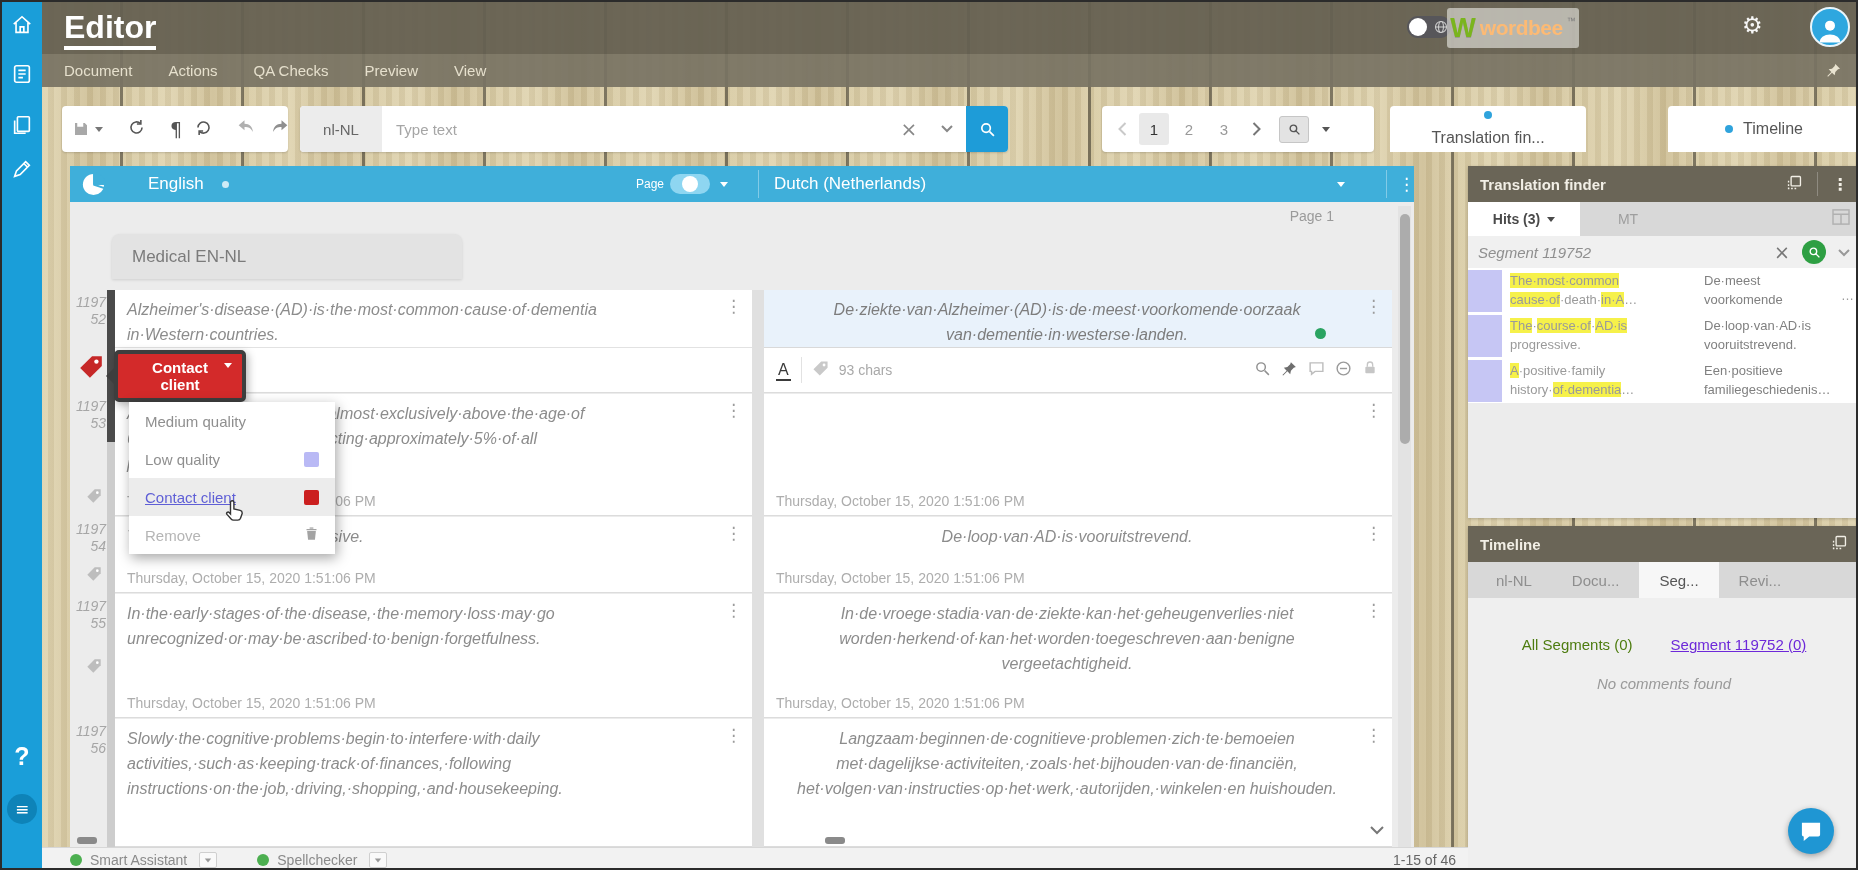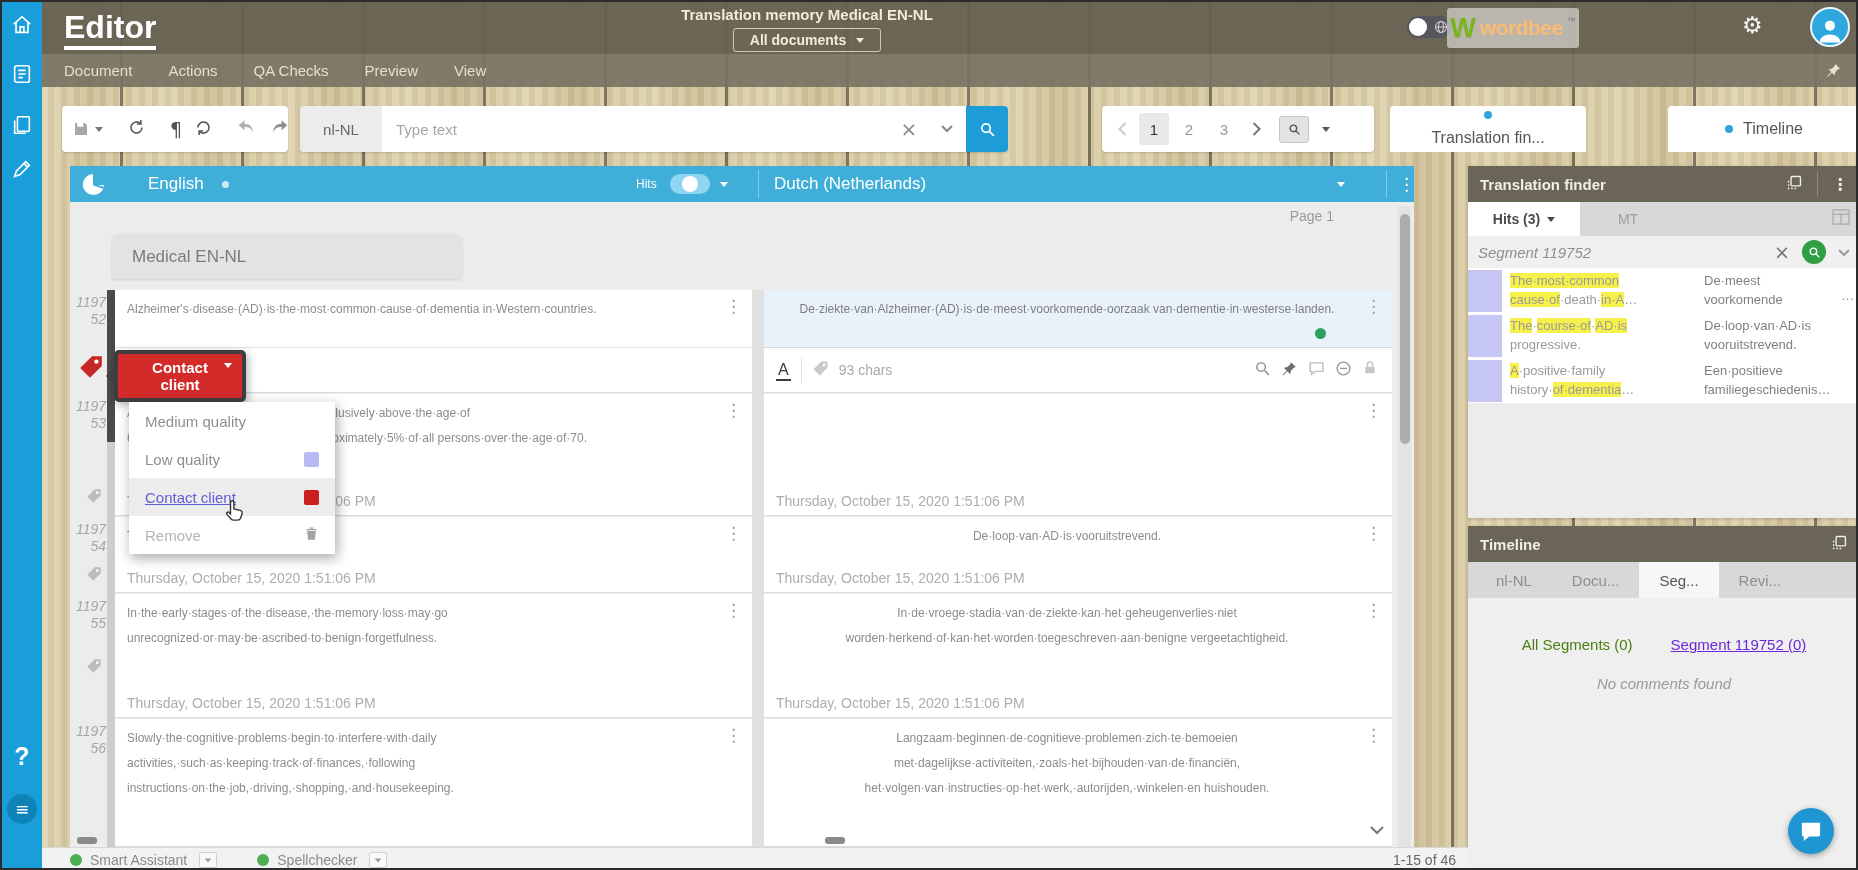--- a/index.html
+++ b/index.html
@@ -180,13 +180,6 @@
   <header class="topbar">
     <div class="app-title">Editor</div>
     <div class="app-underline"></div>
-    <div class="h-center">
-      <div class="doc-title">Translation memory Medical EN-NL</div>
-      <div class="doc-filter">
-        <span>All documents</span>
-        <span class="tri"></span>
-      </div>
-    </div>
     <div class="h-toggle">
       <span class="knob"></span>
       <span class="globe">

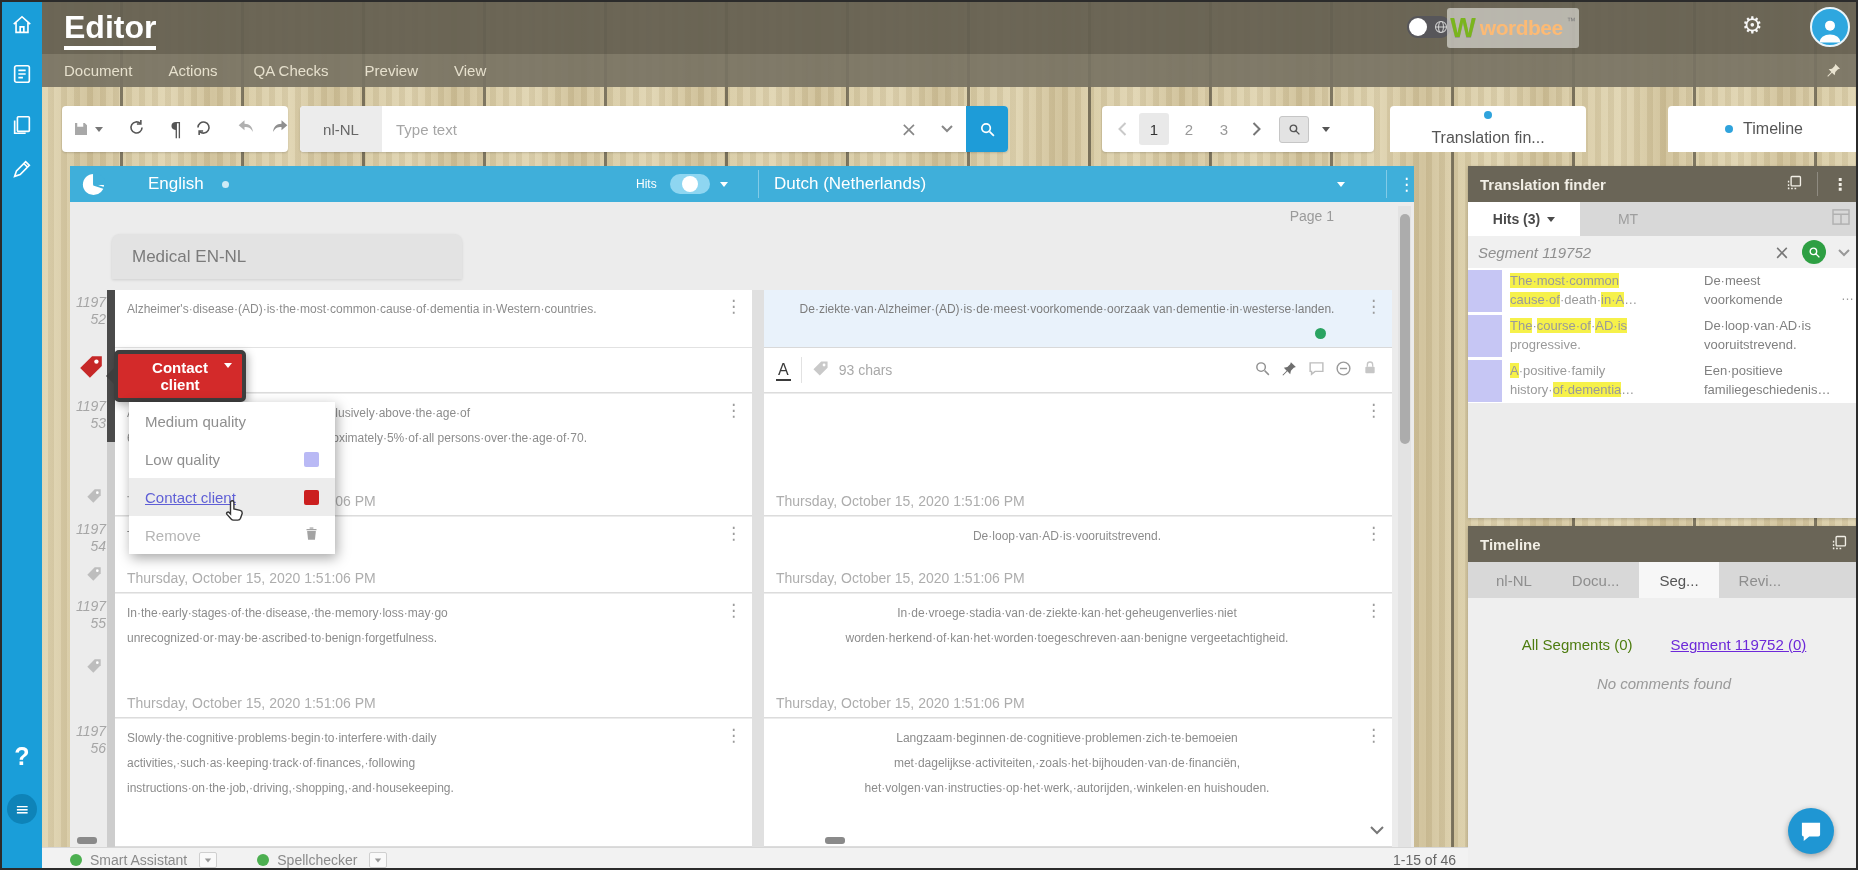--- a/index.html
+++ b/index.html
@@ -315,7 +315,7 @@
       <div class="ch-item" style="left:152px">
           <span class="wdot"></span>
         </div>
-      <div class="ch-item" style="left:566px;font-size:12px">Hits</div>
+      <div class="ch-item" style="left:566px;font-size:12px">Page</div>
       <div class="ch-item" style="left:600px">
           <span class="edit-toggle">
             <span class="knob"></span>

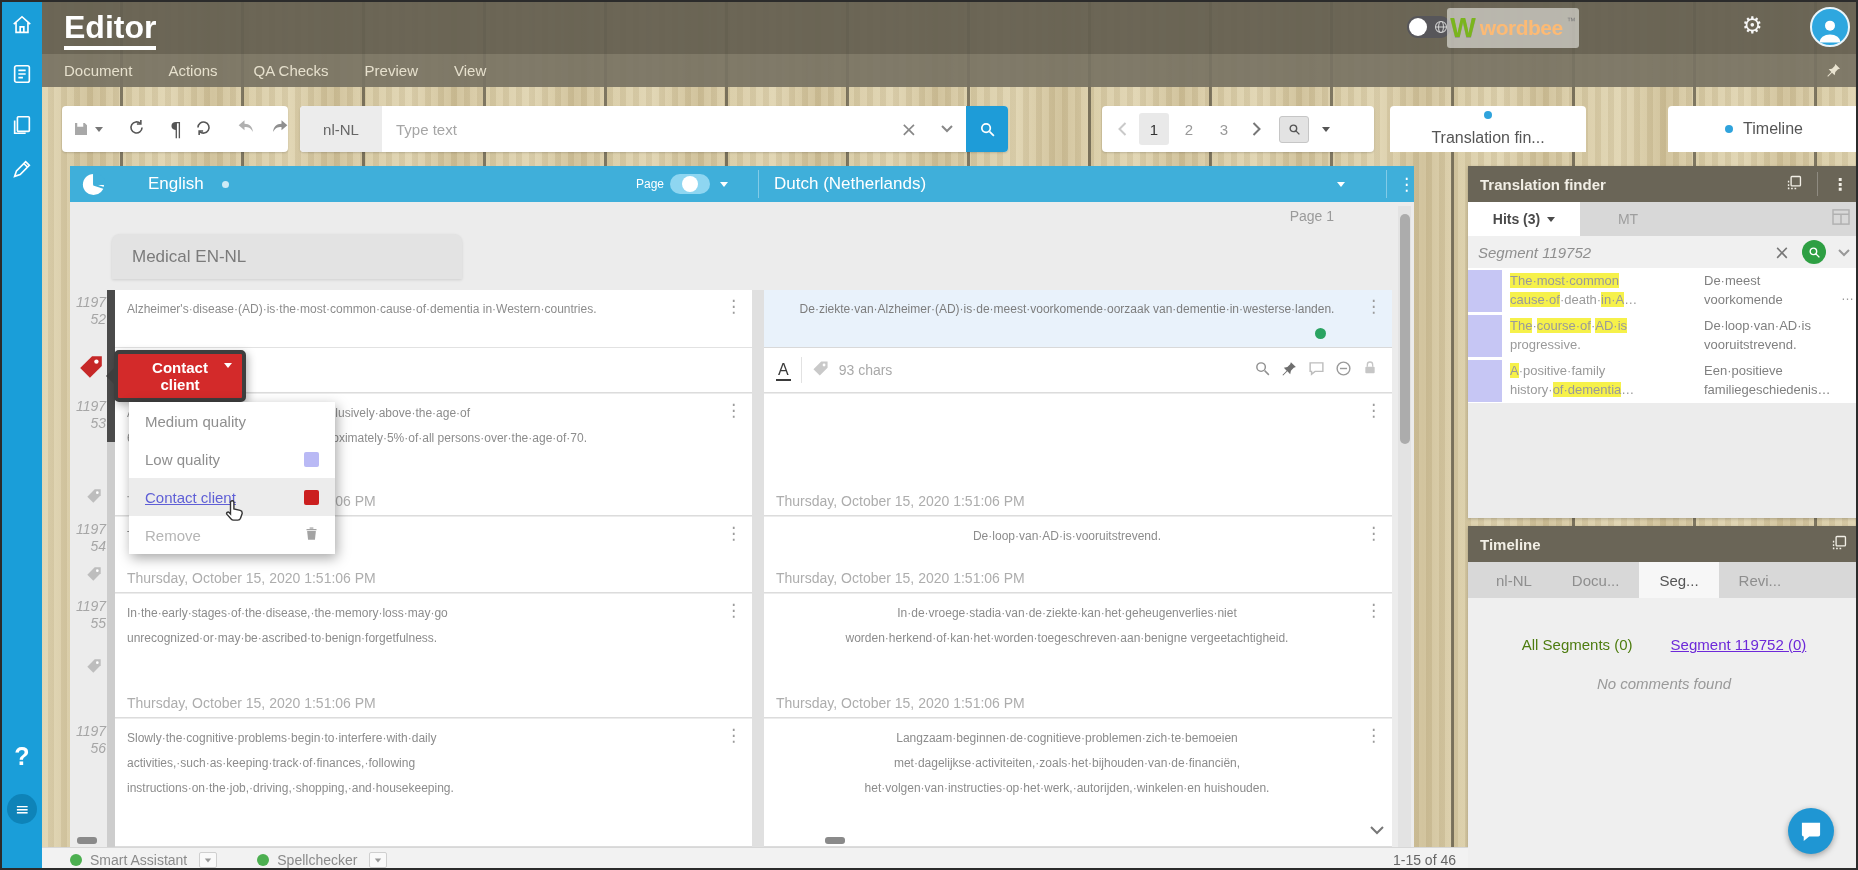--- a/index.html
+++ b/index.html
@@ -77,7 +77,7 @@
   .cell.src { left:45px; width:637px; }
   .cell.tgt { left:694px; width:628px;text-align:center; }
   .y1 { top:124px; height:103px; } .y2 { top:228px; height:122px; } .y3 { top:351px; height:76px; } .y4 { top:428px; height:124px; } .y5 { top:553px; height:128px; }
-  .txt { padding:7px 34px 0 12px; font-size:12px; line-height:25px; color:#8c8c8c; }
+  .txt { padding:7px 34px 0 12px; font-size:16px; line-height:25px; color:#8c8c8c;font-style:italic; }
   .tgt.y1 .txt { background:#e9f2fb; height:57px; color:#7d7d7d; }
   .src.y1 .txt { height:57px; }
   .vdots { position:absolute; right:10px; top:8px; color:#9b9b9b; font-size:17px; line-height:1; }

